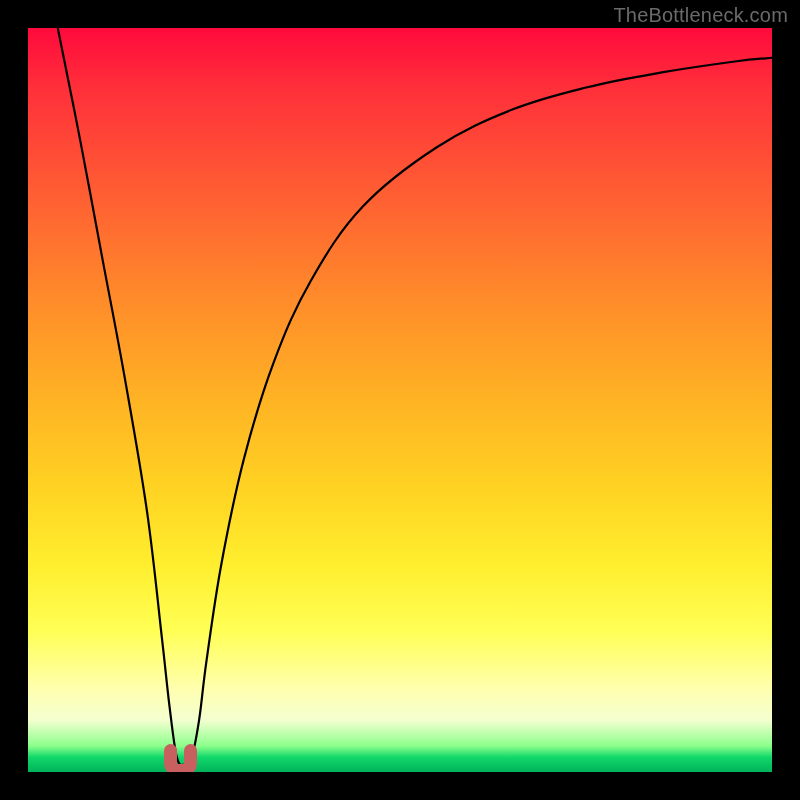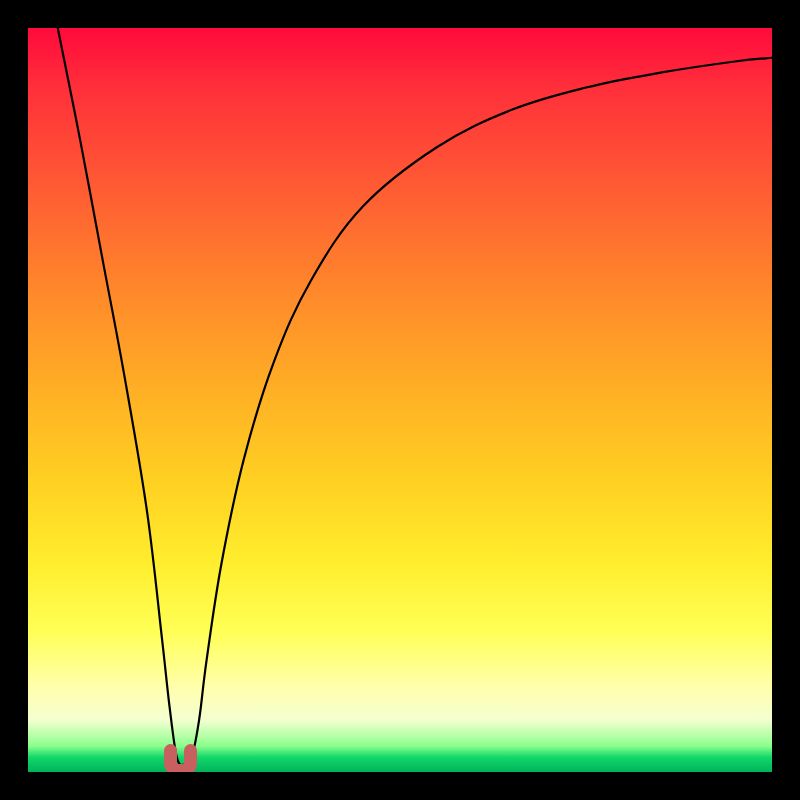--- a/index.html
+++ b/index.html
@@ -71,6 +71,7 @@
 
 <div class="outer">
 
+  <div class="attribution">TheBottleneck.com</div>
 
   <div class="plot-area">
     <div class="gradient-bg"></div>

